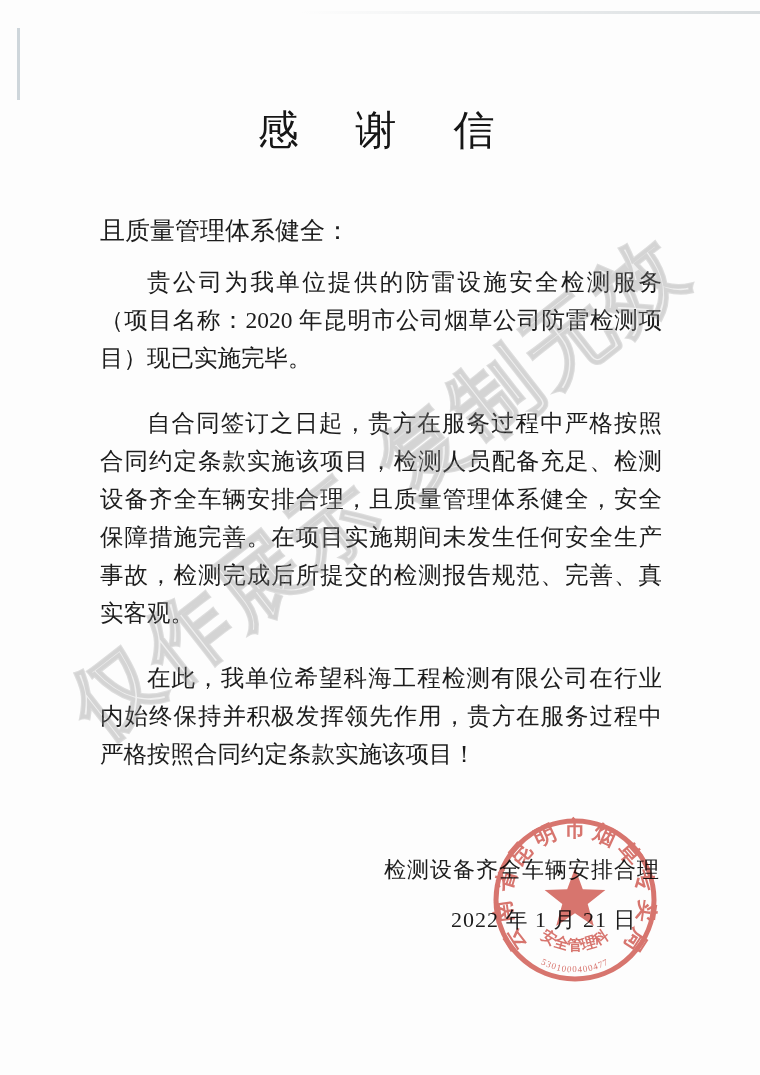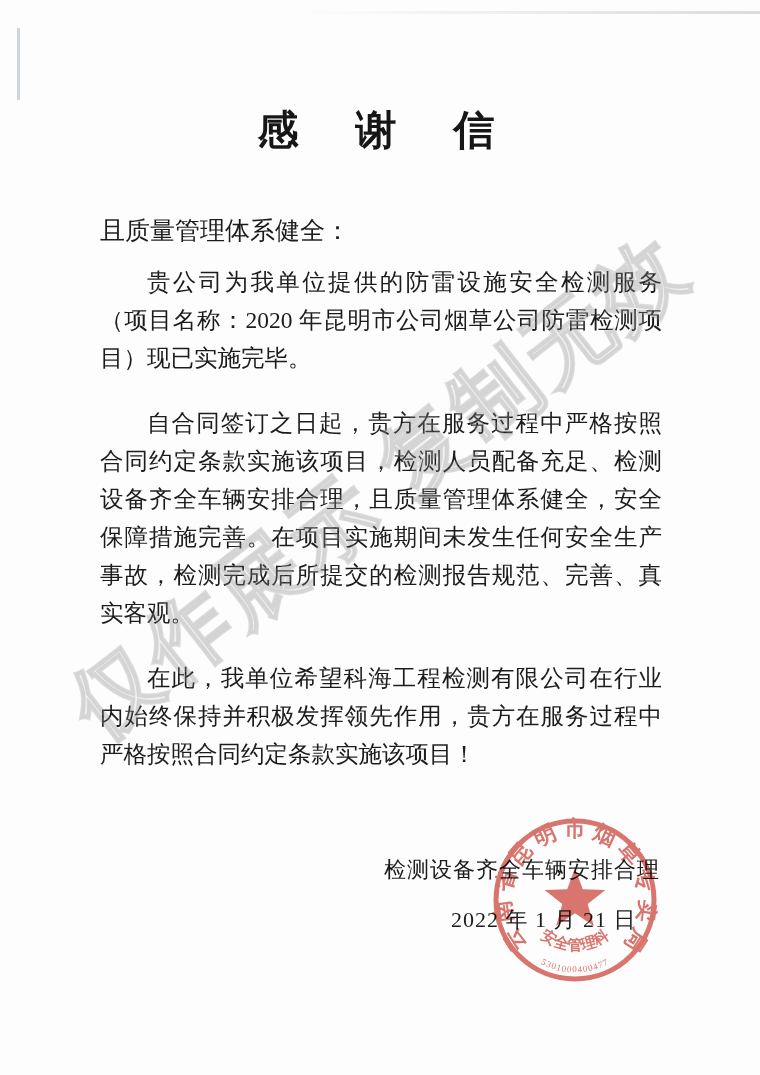--- a/index.html
+++ b/index.html
@@ -26,7 +26,7 @@
   .title {
     position: absolute; top: 103px; left: 0; width: 100%;
     margin: 0; text-align: center;
-    font-size: 41px; font-weight: 700; letter-spacing: 8px;
+    font-size: 41px; font-weight: 400; letter-spacing: 8px;
     color: #161616;
   }
 

